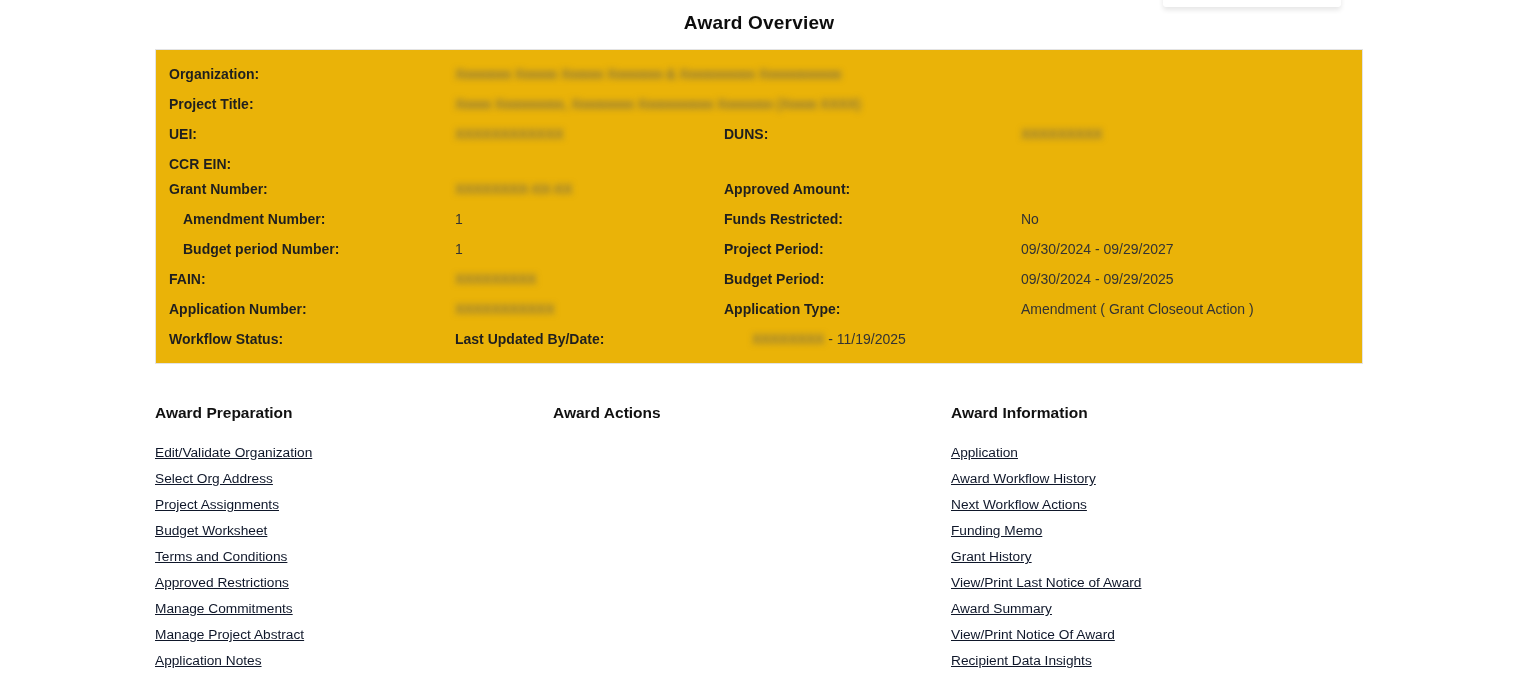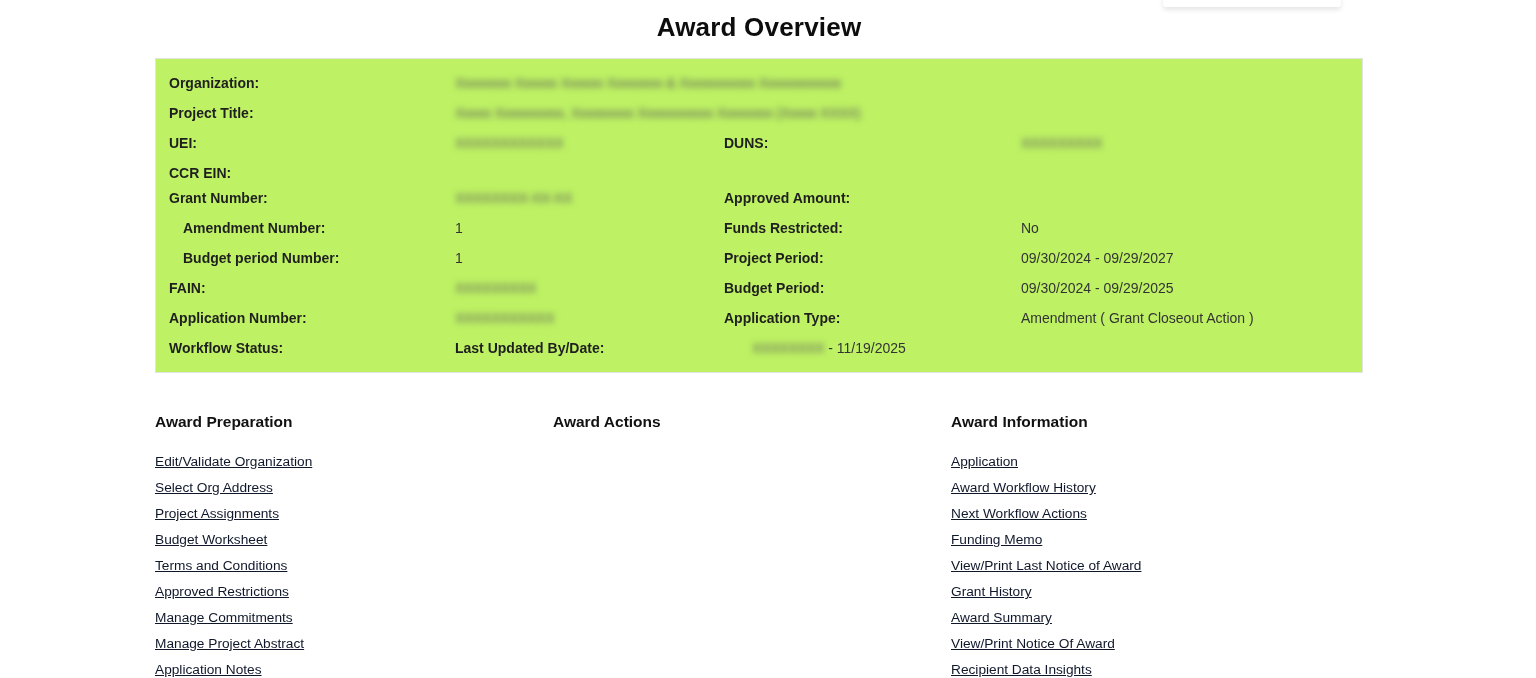--- a/index.html
+++ b/index.html
@@ -22,7 +22,7 @@
   .page-title {
     padding-top: 12px;
     text-align: center;
-    font-size: 26px; font-weight: bold; color: #0d0d0d;
+    font-size: 19px; font-weight: bold; color: #0d0d0d;
     letter-spacing: 0.2px;
   }
 

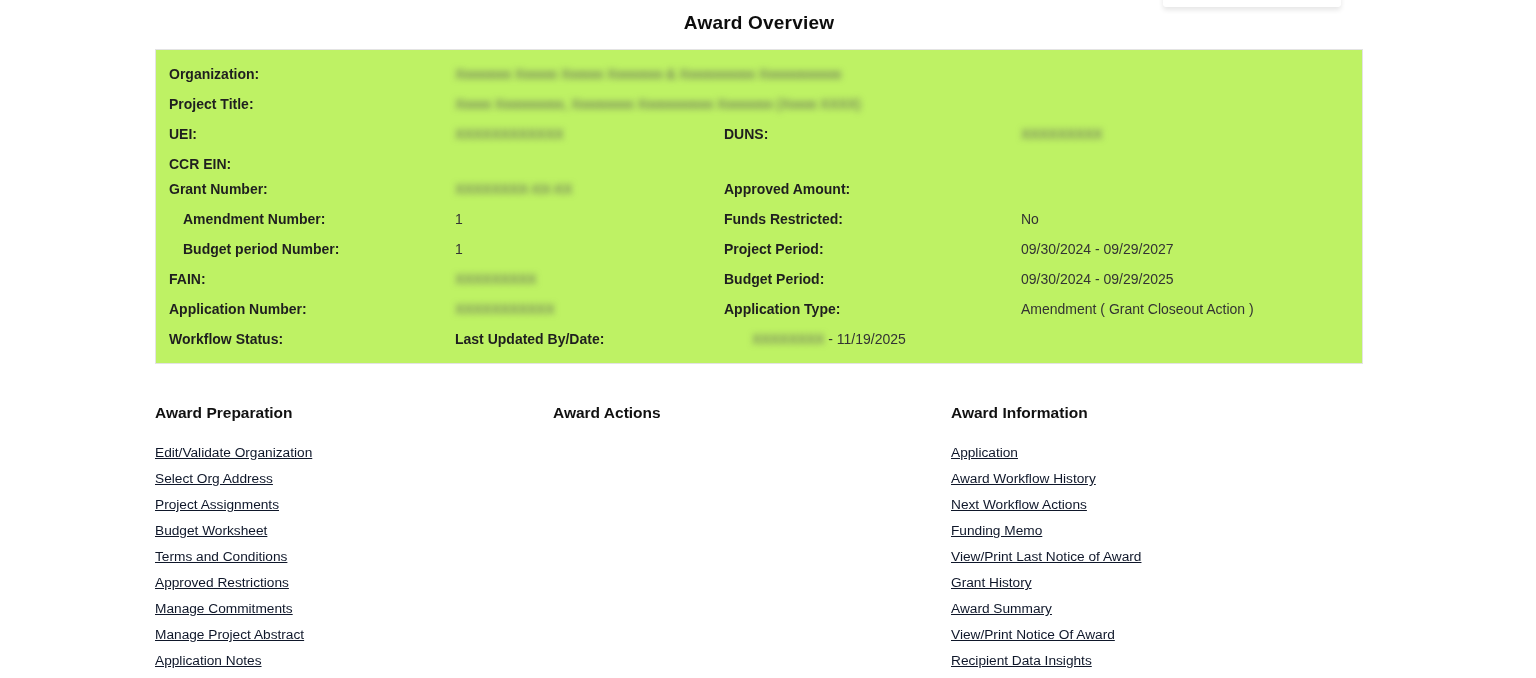--- a/index.html
+++ b/index.html
@@ -30,7 +30,7 @@
     margin-top: 15px;
     border: 1px solid #e3e3e3;
     padding: 12px 0 6px 13px;
-    background: #bef264;
+    background: #eab308;
   }
   .row { display: flex; align-items: flex-start; height: 30px; }
   .cell { font-size: 14px; line-height: 19px; padding-top: 3px; }

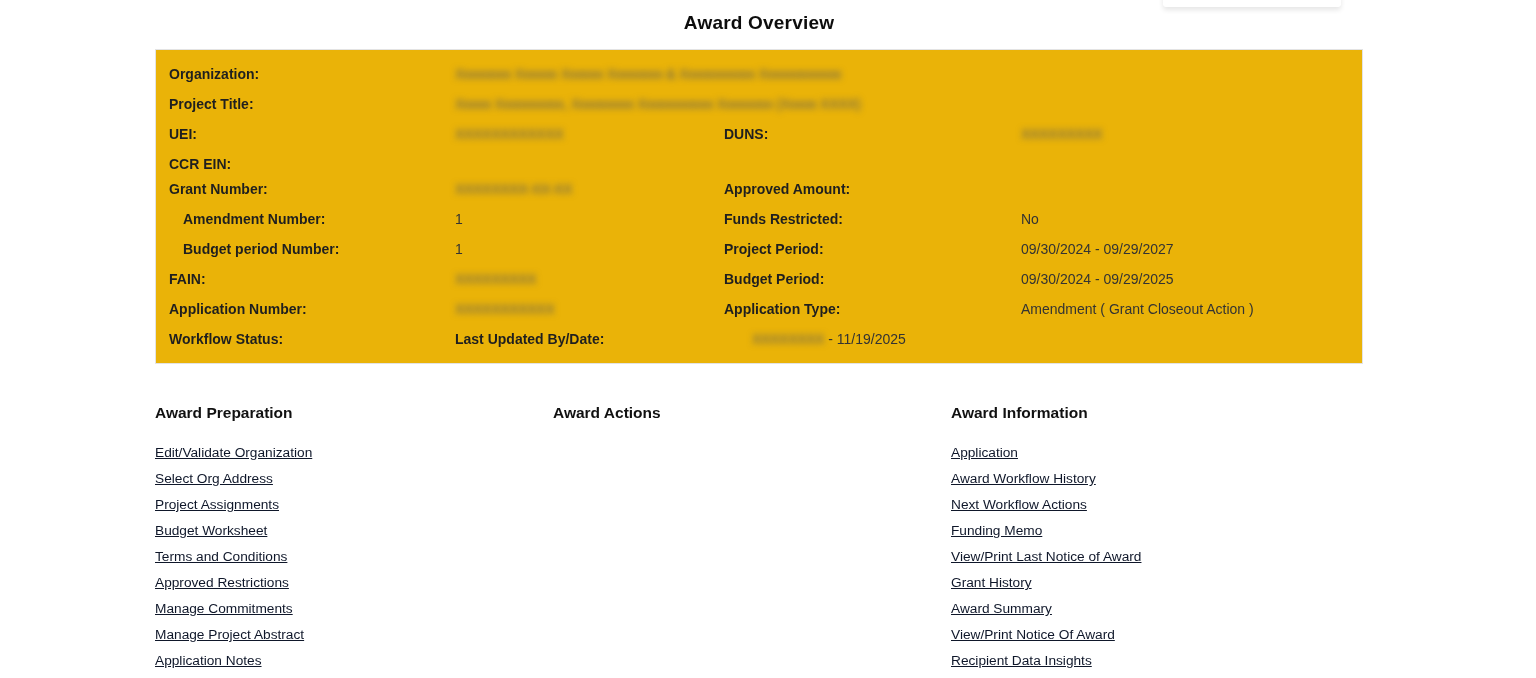--- a/index.html
+++ b/index.html
@@ -182,8 +182,8 @@
         <div class="link-item"><a>Award Workflow History</a></div>
         <div class="link-item"><a>Next Workflow Actions</a></div>
         <div class="link-item"><a>Funding Memo</a></div>
+        <div class="link-item"><a>Grant History</a></div>
         <div class="link-item"><a>View/Print Last Notice of Award</a></div>
-        <div class="link-item"><a>Grant History</a></div>
         <div class="link-item"><a>Award Summary</a></div>
         <div class="link-item"><a>View/Print Notice Of Award</a></div>
         <div class="link-item"><a>Recipient Data Insights</a></div>

